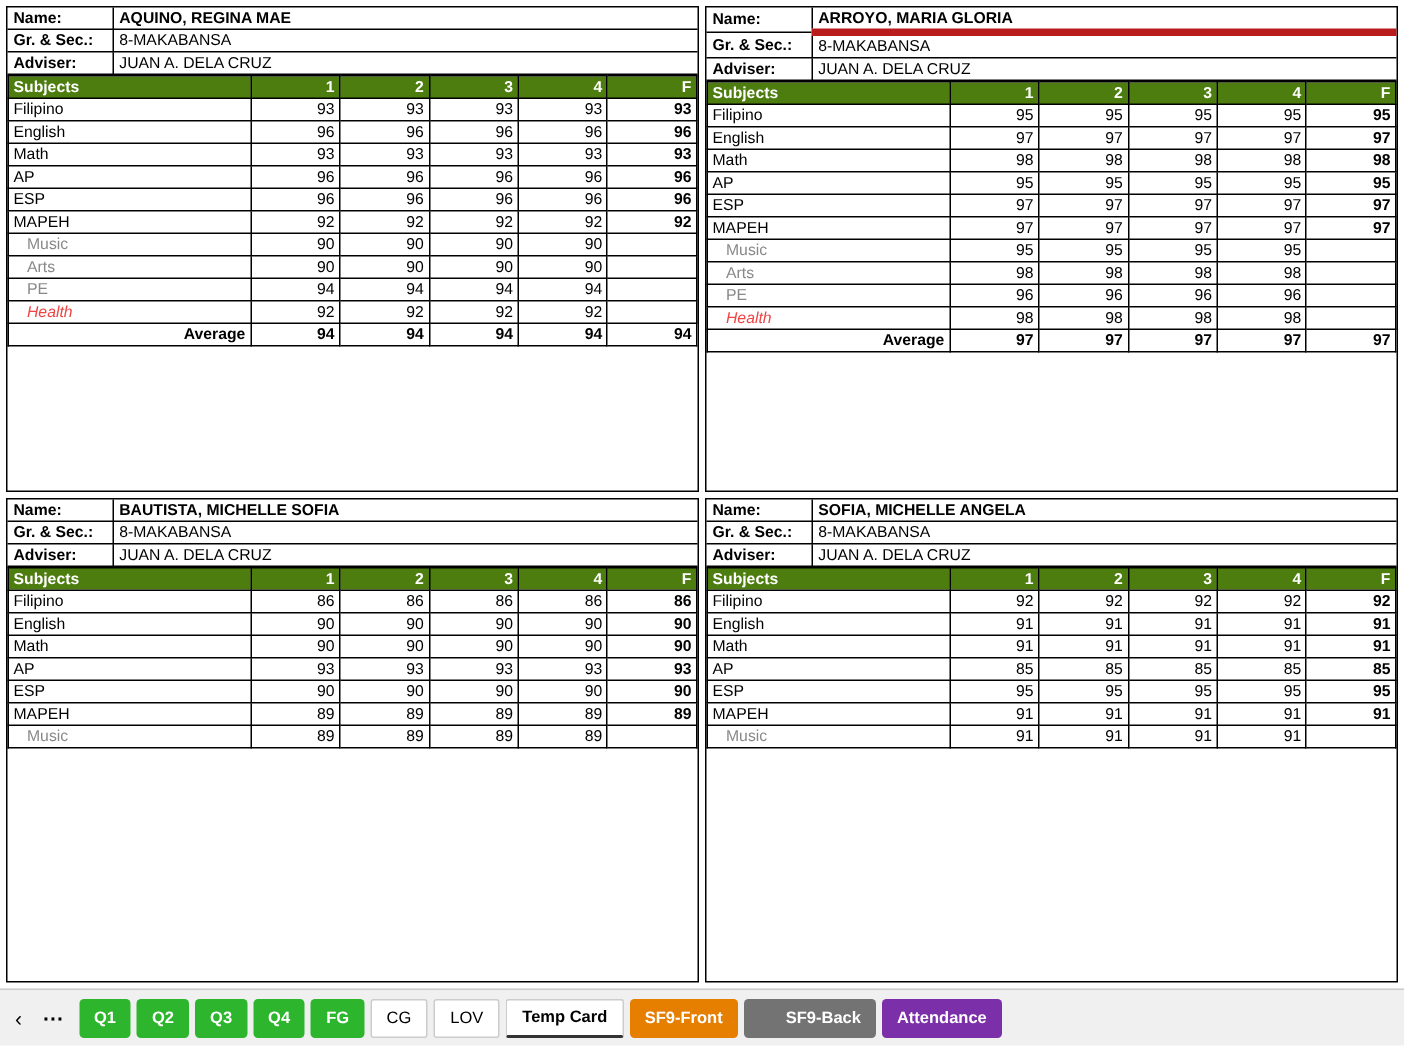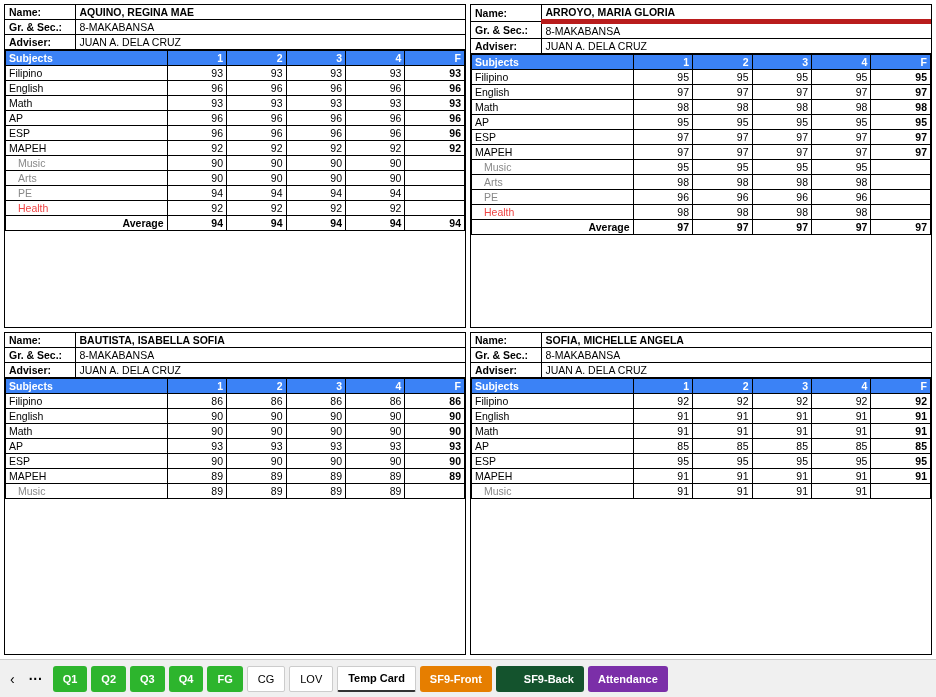--- a/index.html
+++ b/index.html
@@ -45,7 +45,7 @@
     }
 
     .grades-table thead tr {
-      background: #3b82f6;
+      background: #4d7c0f;
       color: #fff;
     }
 

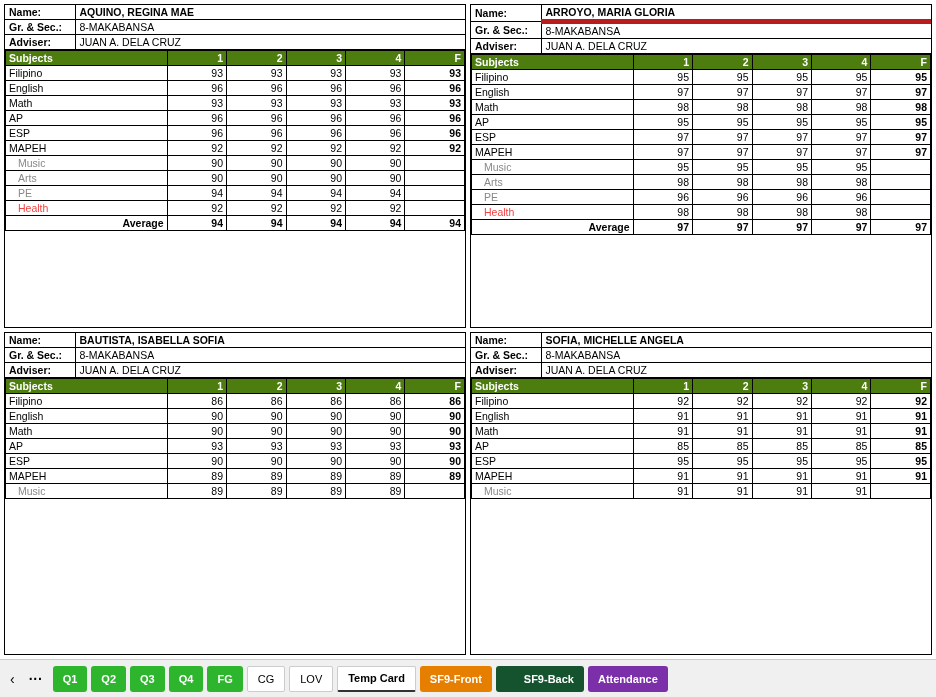--- a/index.html
+++ b/index.html
@@ -74,6 +74,7 @@
 
     .health-row td:first-child {
       color: #e44 !important;
+      font-style: italic;
     }
 
     

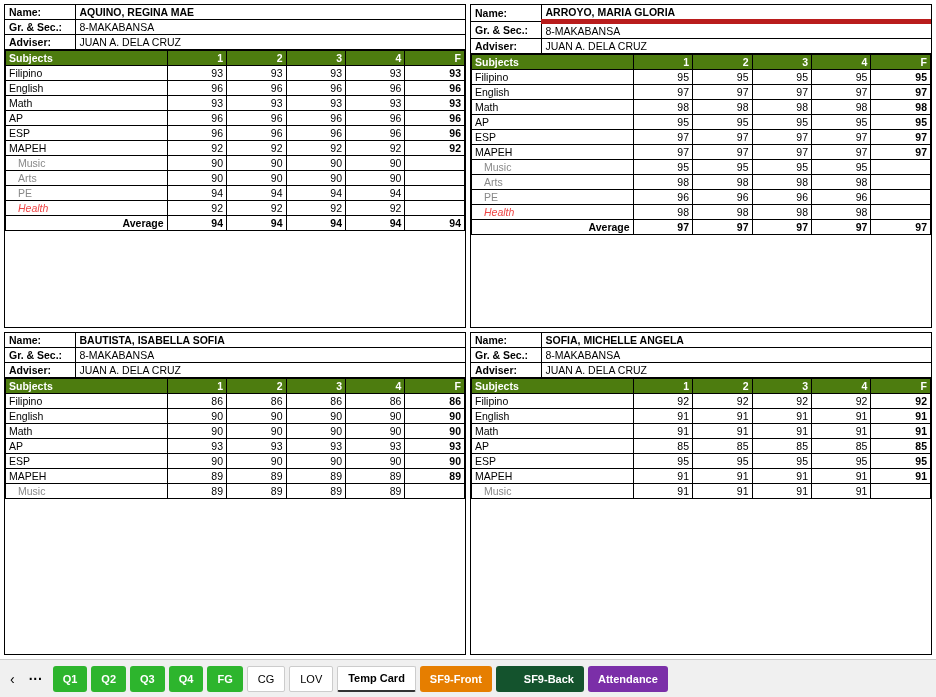--- a/index.html
+++ b/index.html
@@ -410,7 +410,7 @@
       <tbody>
           <tr>
         <td style="font-weight:bold;padding:1px 4px;border-right:1px solid #000;border-bottom:1px solid #000;white-space:nowrap;width:70px">Name:</td>
-        <td style="padding:1px 4px;border-bottom:1px solid #000;font-weight:bold">BAUTISTA, ISABELLA SOFIA</td>
+        <td style="padding:1px 4px;border-bottom:1px solid #000;font-weight:bold">BAUTISTA, MICHELLE SOFIA</td>
       </tr>
       <tr>
         <td style="font-weight:bold;padding:1px 4px;border-right:1px solid #000;border-bottom:1px solid #000;white-space:nowrap">Gr. &amp; Sec.:</td>

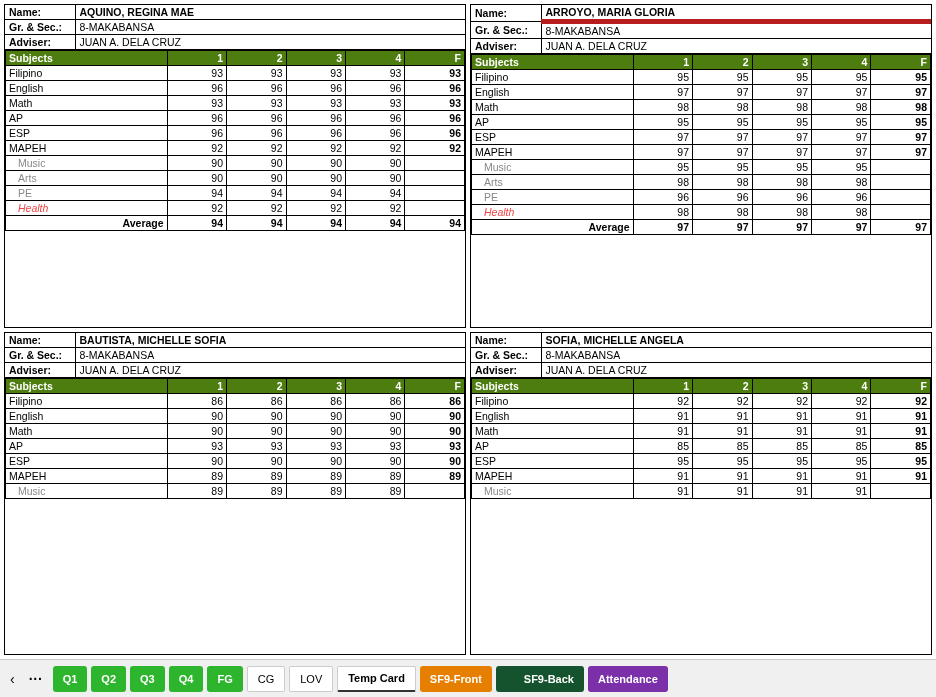--- a/index.html
+++ b/index.html
@@ -102,7 +102,7 @@
     .btn-green { background: #2db52d; }
     .btn-orange { background: #e67e00; }
     .btn-purple { background: #7b2fa8; }
-    .btn-gray { background: #14532d; padding-left: 28px; }
+    .btn-gray { background: #737373; padding-left: 28px; }
 
     .toolbar-tab {
       height: 26px;

